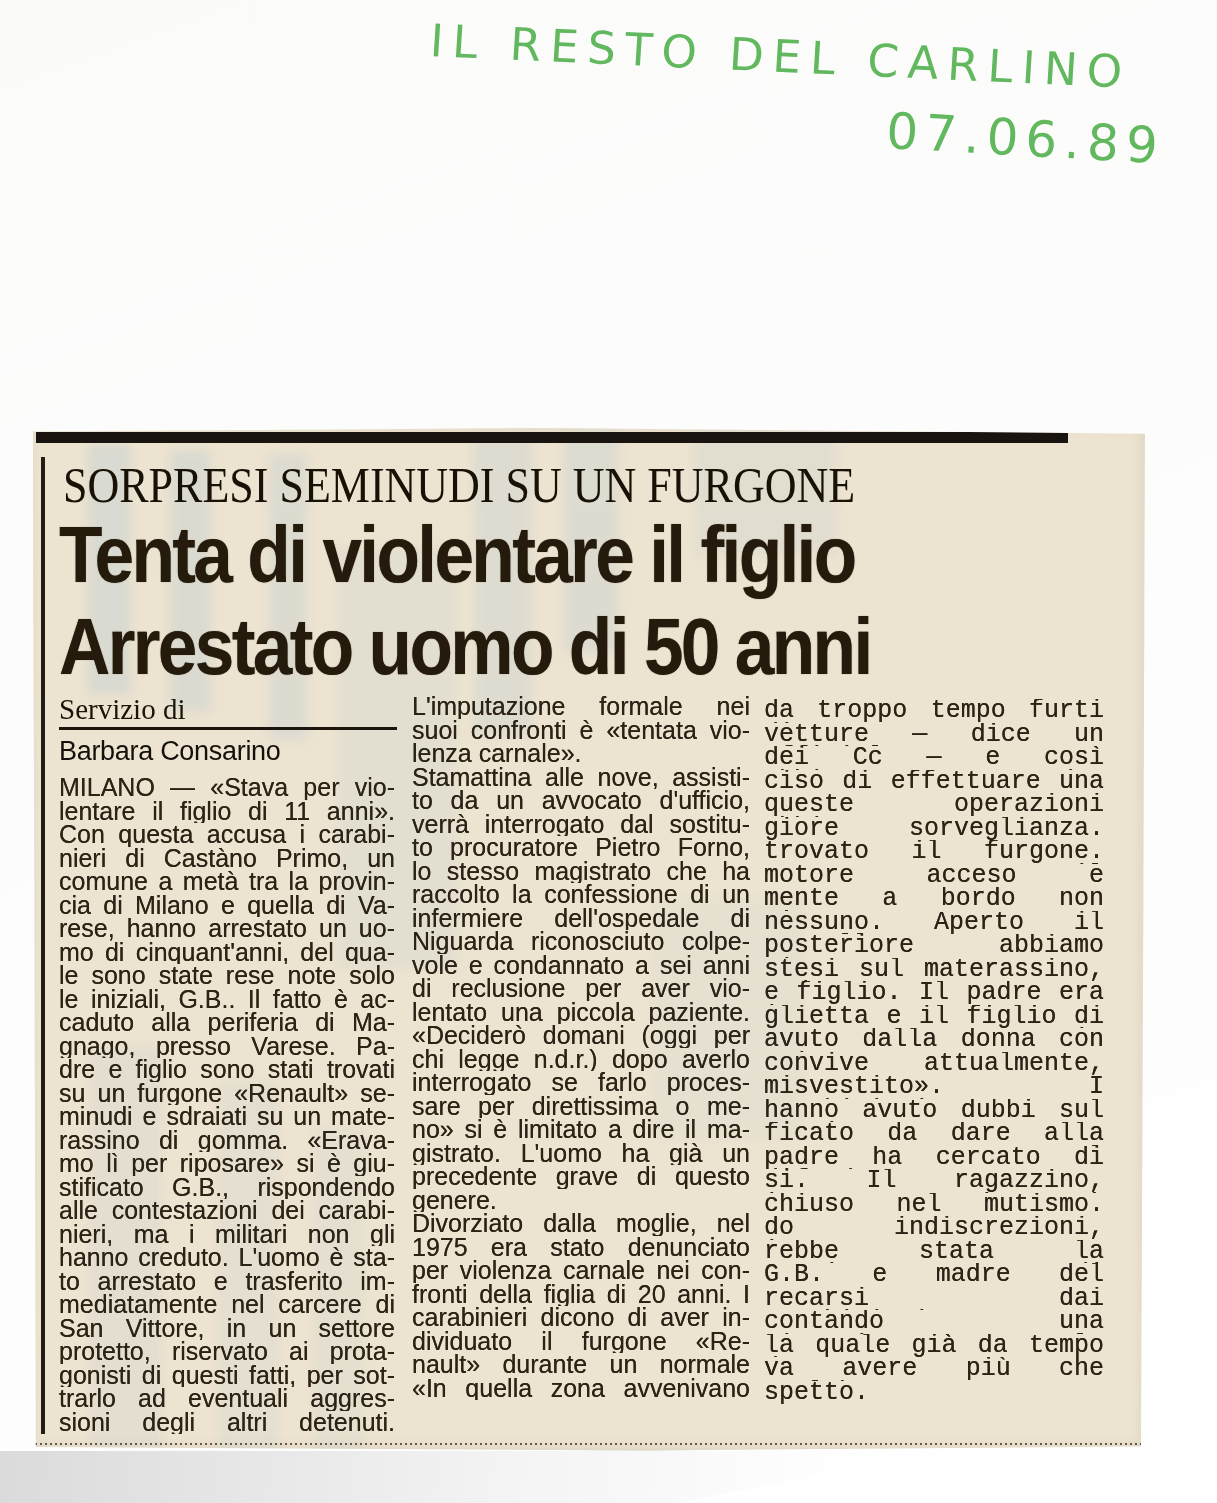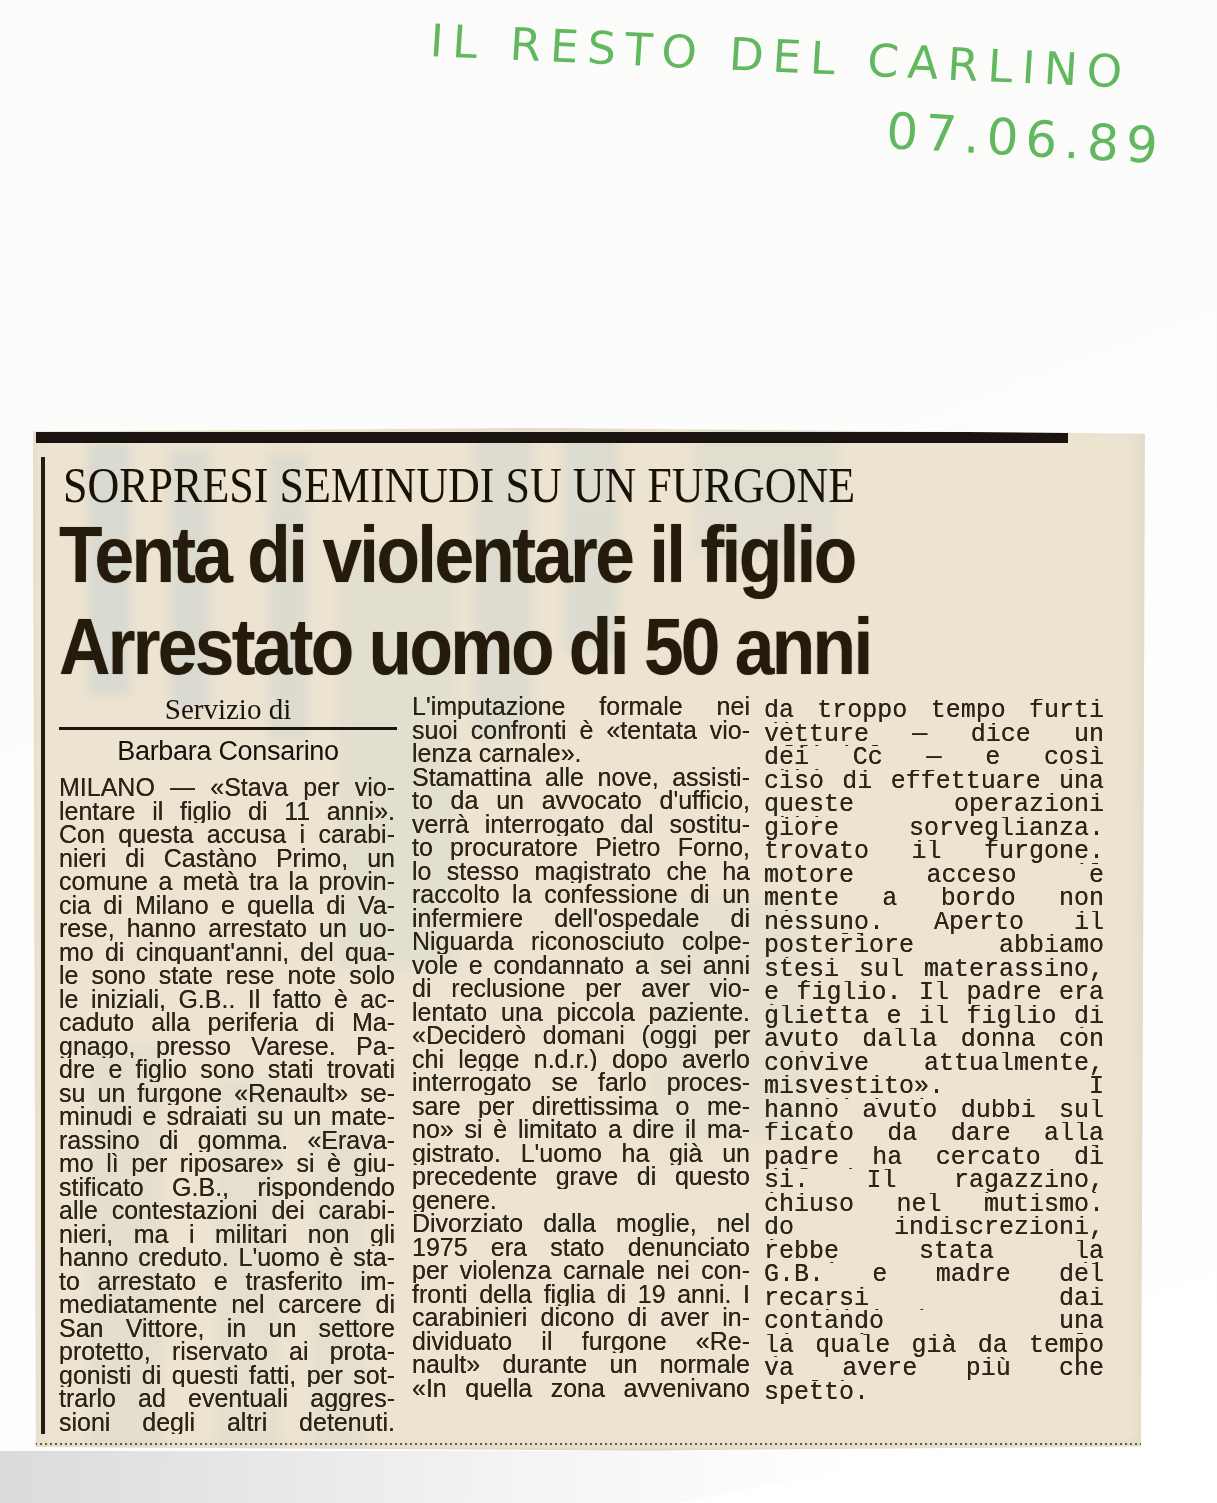--- a/index.html
+++ b/index.html
@@ -77,7 +77,7 @@
   .hl1{top:84px;}
   .hl2{top:176px;}
 
-  .byline{position:absolute;left:26px;top:266px;width:338px;color:#1b140b;text-align:center;}
+  .byline{position:absolute;left:26px;top:266px;width:338px;color:#1b140b;}
   .byline-label{font-family:"Liberation Serif", serif;font-size:29px;line-height:30px;}
   .byline-rule{height:3px;background:#1b150d;margin-top:3px;}
   .byline-name{font-weight:normal;font-size:27px;letter-spacing:-.3px;margin-top:6px;color:#14100a;}

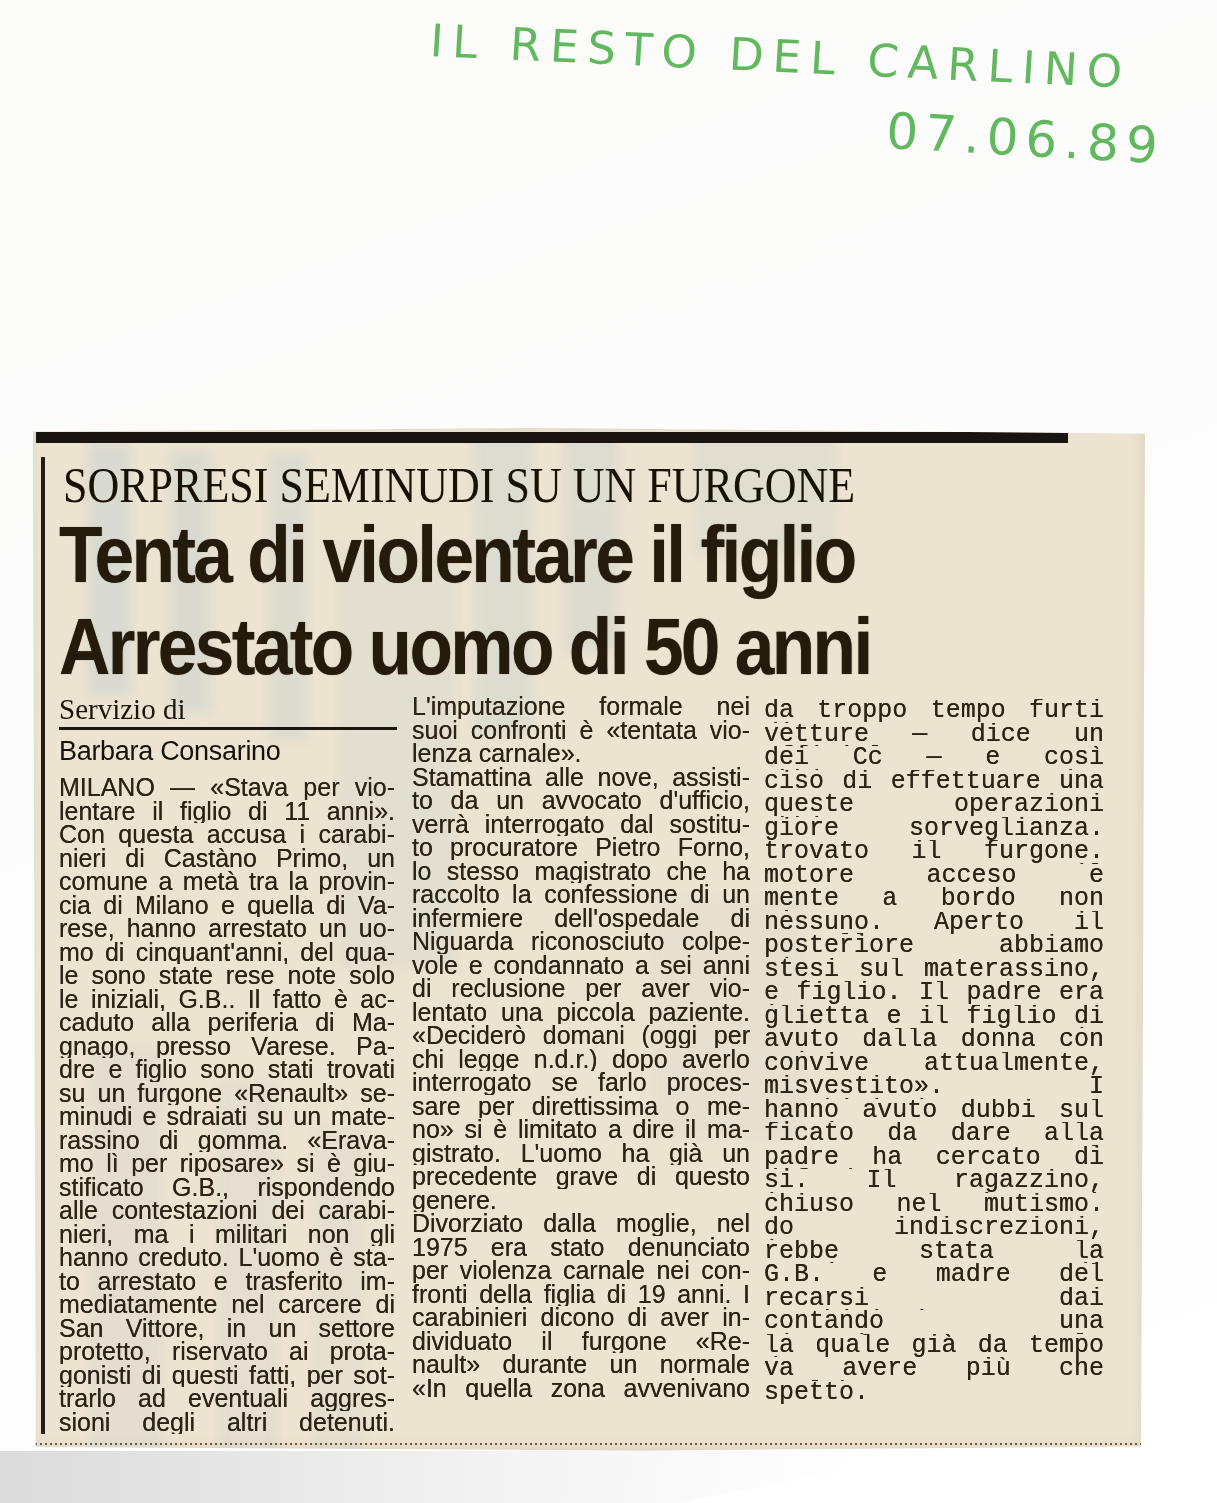--- a/index.html
+++ b/index.html
@@ -204,7 +204,7 @@
         <div class="line">Divorziato dalla moglie, nel</div>
         <div class="line">1975 era stato denunciato</div>
         <div class="line">per violenza carnale nei con-</div>
-        <div class="line">fronti della figlia di 19 anni. I</div>
+        <div class="line">fronti della figlia di 20 anni. I</div>
         <div class="line">carabinieri dicono di aver in-</div>
         <div class="line">dividuato il furgone «Re-</div>
         <div class="line">nault» durante un normale</div>

